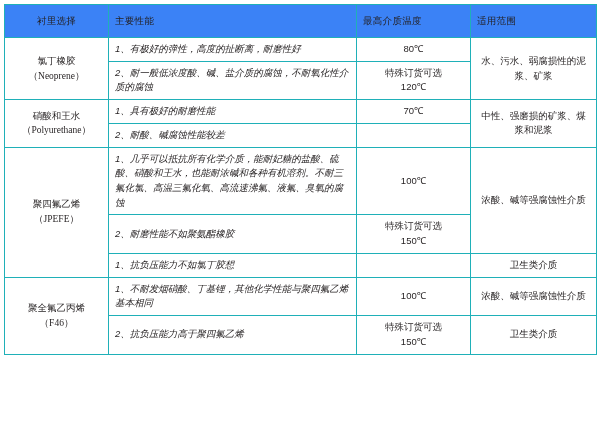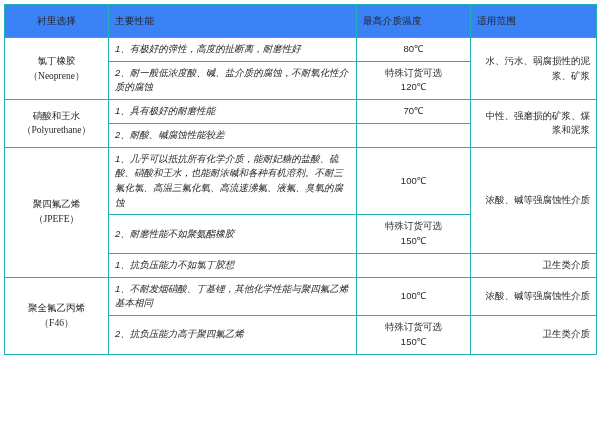--- a/index.html
+++ b/index.html
@@ -72,7 +72,7 @@
     line-height: 1.5;
   }
   td.scope {
-    text-align: right;
+    text-align: center;
     color: #3a3a3a;
     font-size: 9.5px;
     line-height: 1.6;

